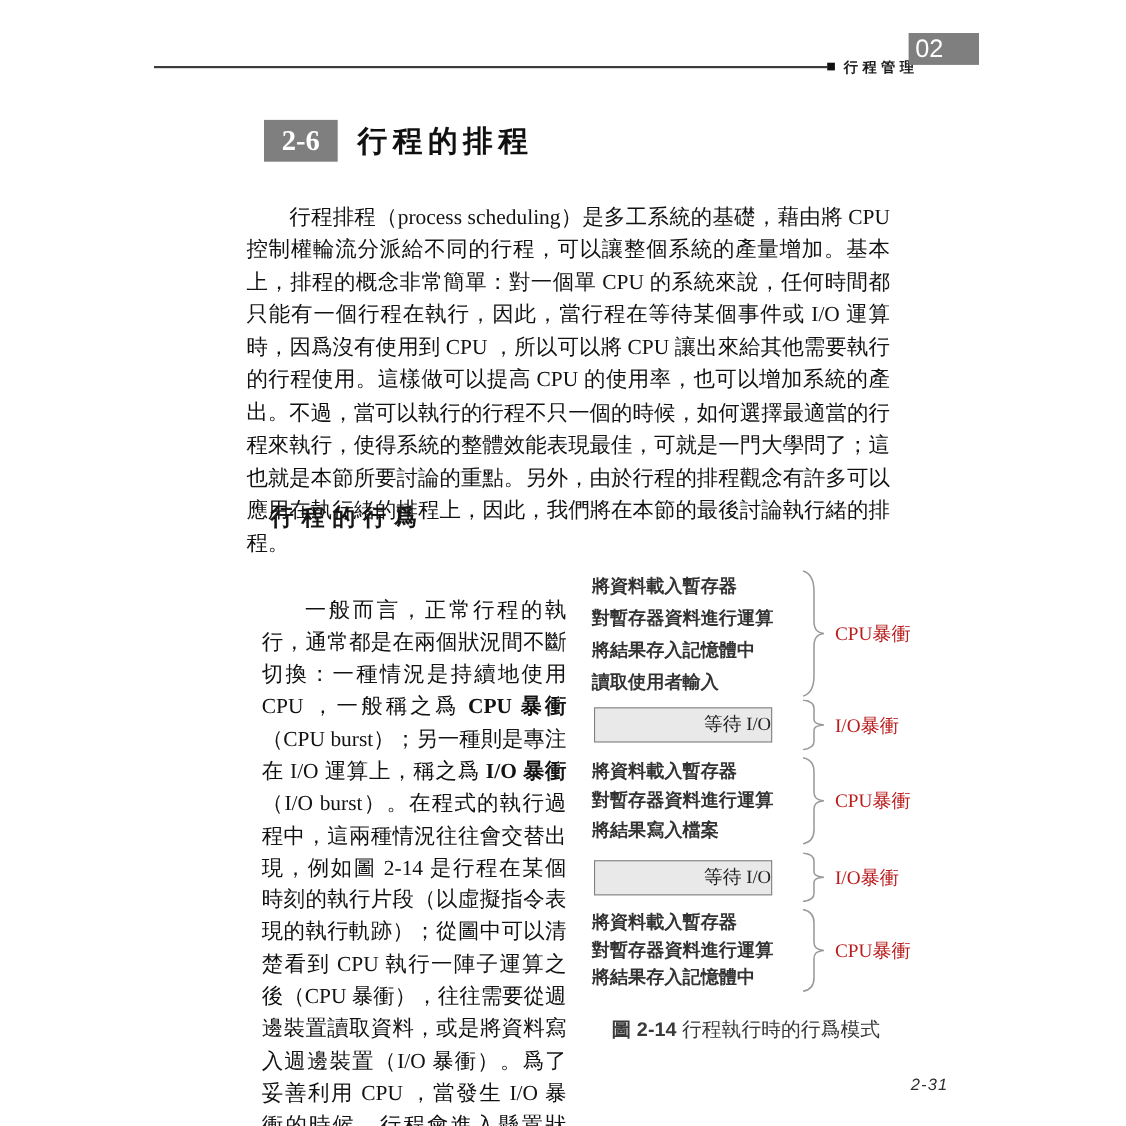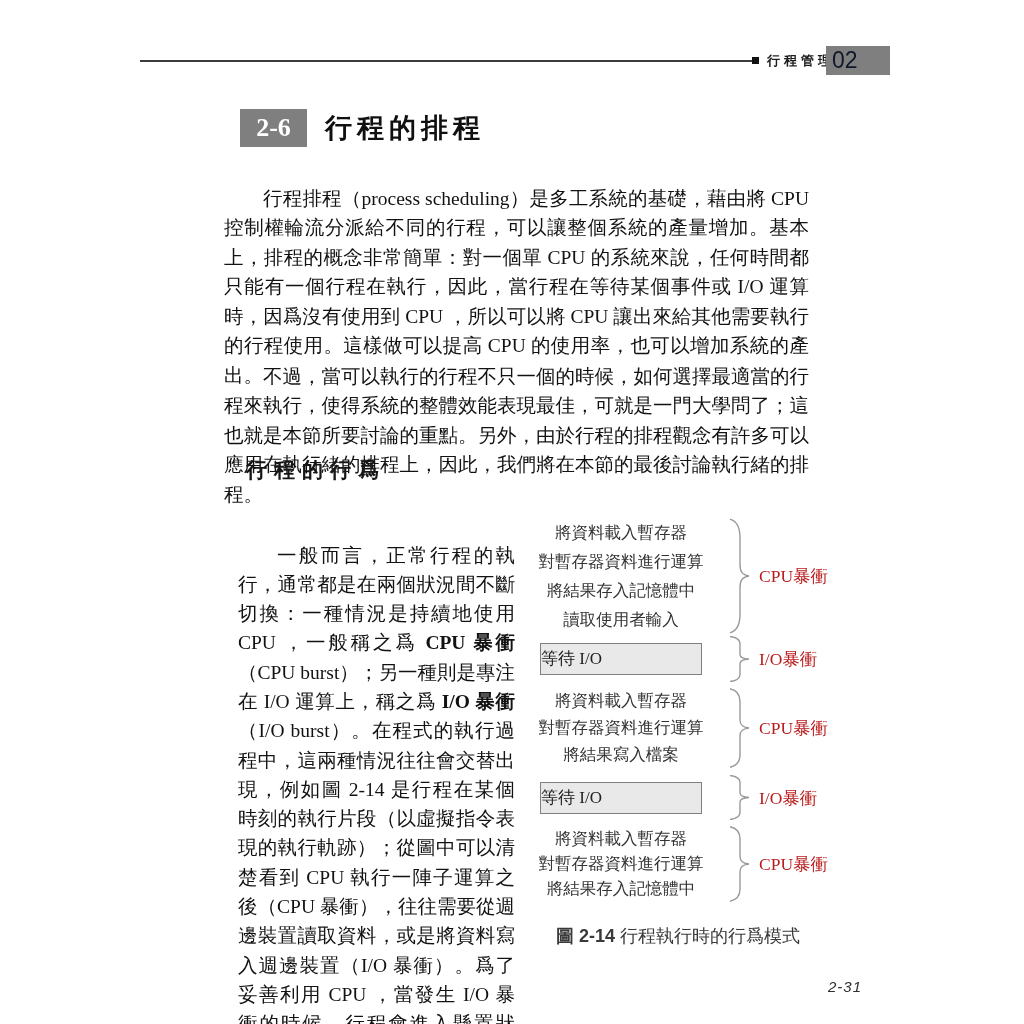--- a/index.html
+++ b/index.html
@@ -17,8 +17,8 @@
     font-size:13px;font-weight:bold;letter-spacing:4px;color:#1c1c1c;white-space:nowrap;
   }
   .header-chip{
-    position:absolute;left:826px;top:46px;width:64px;height:29px;background:#7f7f7f;
-    color:#0f172a;font-family:"Liberation Sans","DejaVu Sans",sans-serif;
+    position:absolute;left:826px;top:30px;width:64px;height:29px;background:#7f7f7f;
+    color:#ffffff;font-family:"Liberation Sans","DejaVu Sans",sans-serif;
     font-size:23px;line-height:29px;padding-left:6px;box-sizing:border-box;
   }
   

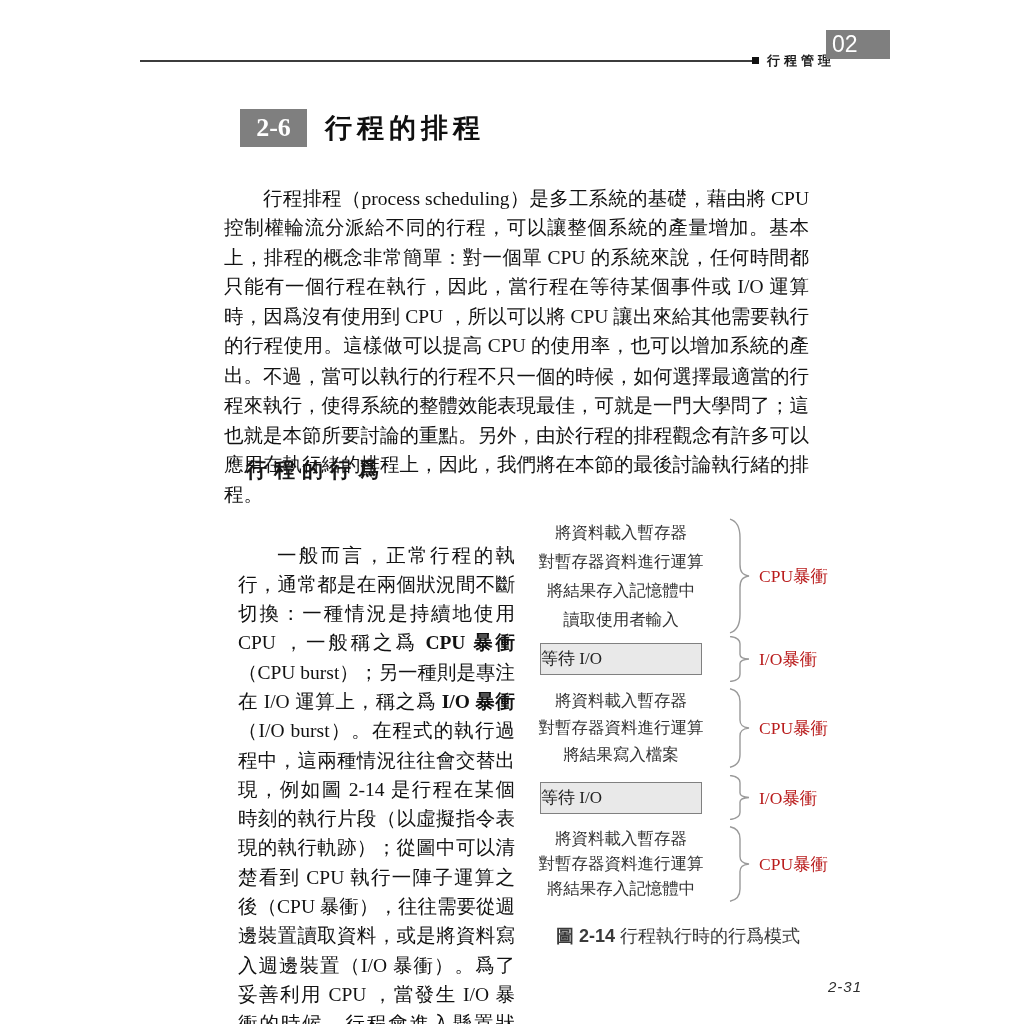--- a/index.html
+++ b/index.html
@@ -54,7 +54,7 @@
   .fig-seg{display:flex;align-items:stretch;}
   .fig-lines{
     width:166px;display:flex;flex-direction:column;justify-content:space-around;
-    text-align:center;font-size:16.5px;color:#333;
+    font-size:16.5px;color:#333;font-weight:bold;
   }
   .fig-line{white-space:nowrap;}
   .fig-boxwrap{width:166px;display:flex;align-items:center;}

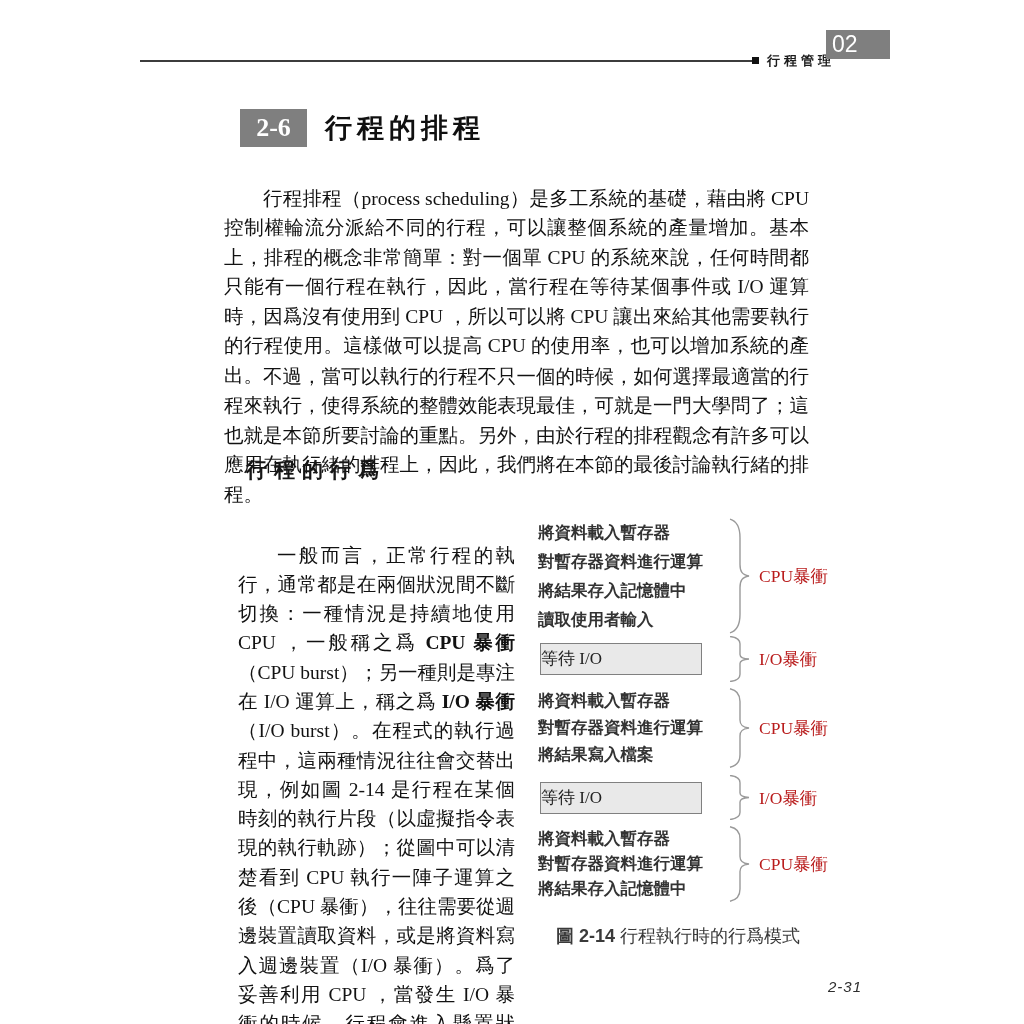--- a/index.html
+++ b/index.html
@@ -60,7 +60,7 @@
   .fig-boxwrap{width:166px;display:flex;align-items:center;}
   .fig-box{
     width:160px;height:30px;margin-left:2px;background:#e9e9e9;border:1px solid #808080;
-    text-align:left;line-height:30px;font-size:17px;color:#222;
+    text-align:right;line-height:30px;font-size:17px;color:#222;
   }
   .fig-brace{margin-left:24px;width:22px;display:flex;align-items:stretch;}
   .fig-brace svg{width:22px;height:100%;}

